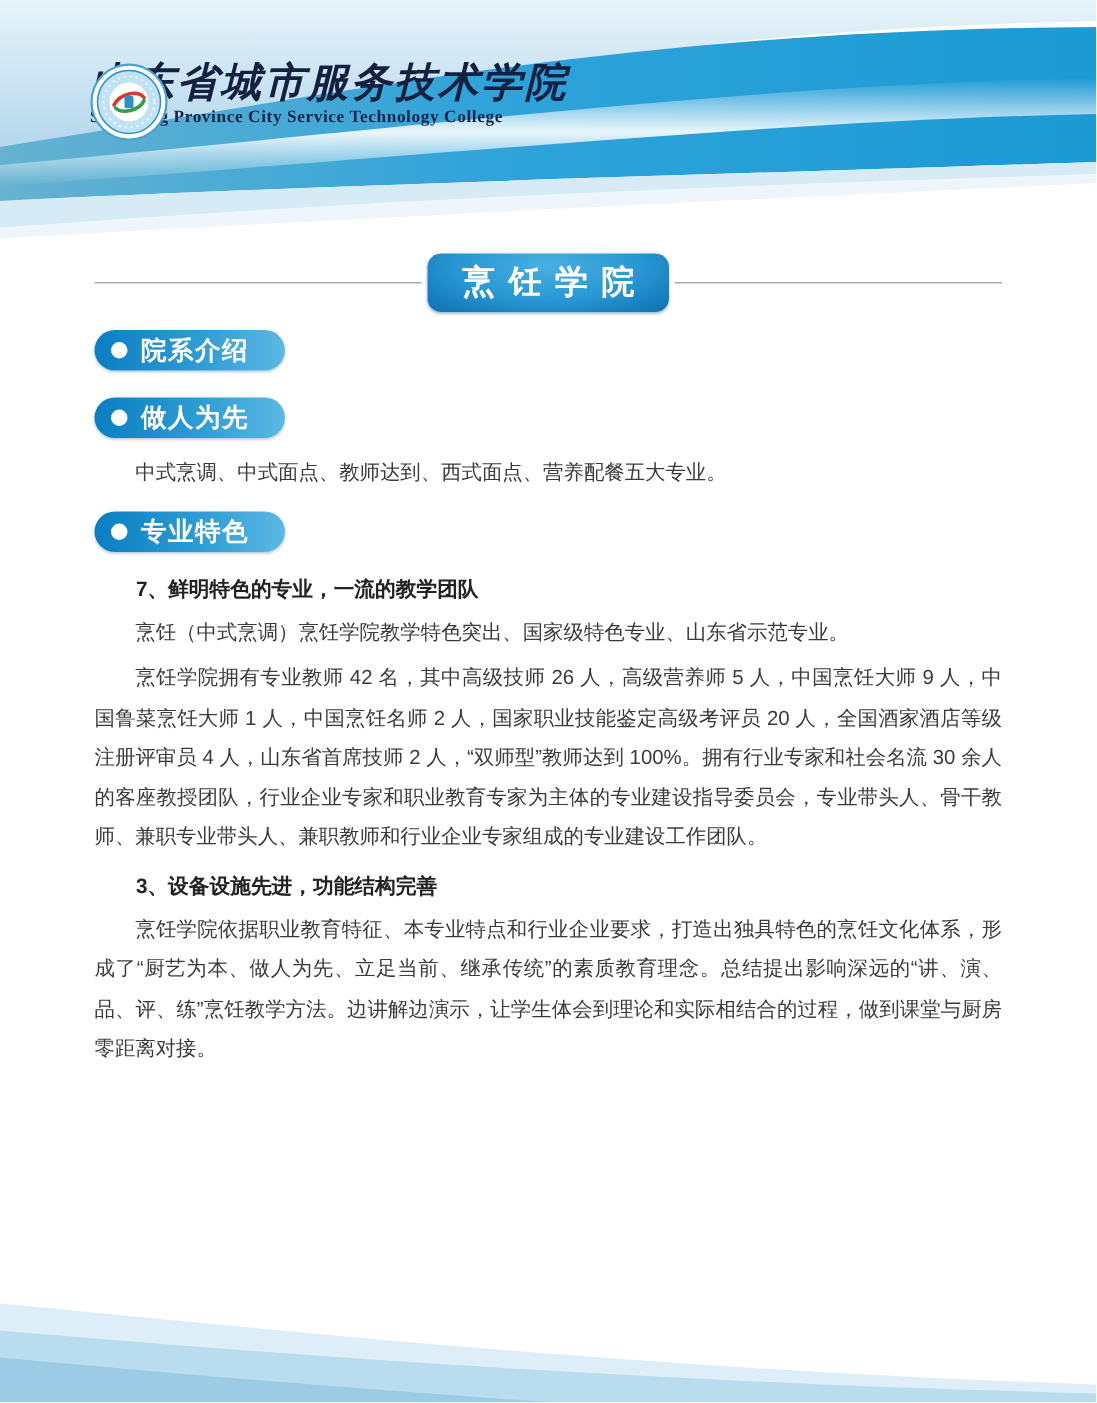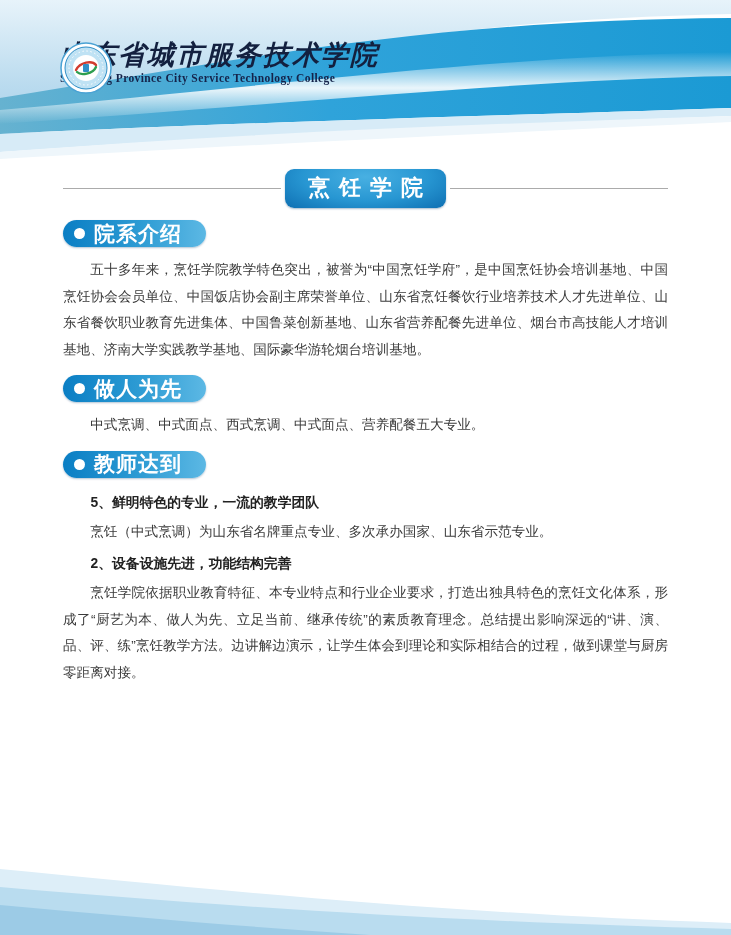--- a/index.html
+++ b/index.html
@@ -59,7 +59,7 @@
     margin:12px 0 6px 0;
   }
   .pill .dot{width:11px;height:11px;border-radius:50%;background:#ffffff;}
-  .pill .lbl{color:#ffffff;font-size:21px;font-weight:bold;letter-spacing:1px;}
+  .pill .lbl{color:#ffffff;font-size:17px;font-weight:bold;letter-spacing:1px;}
   p.body{
     margin:4px 0 0 0;
     font-size:13.6px;line-height:26.5px;

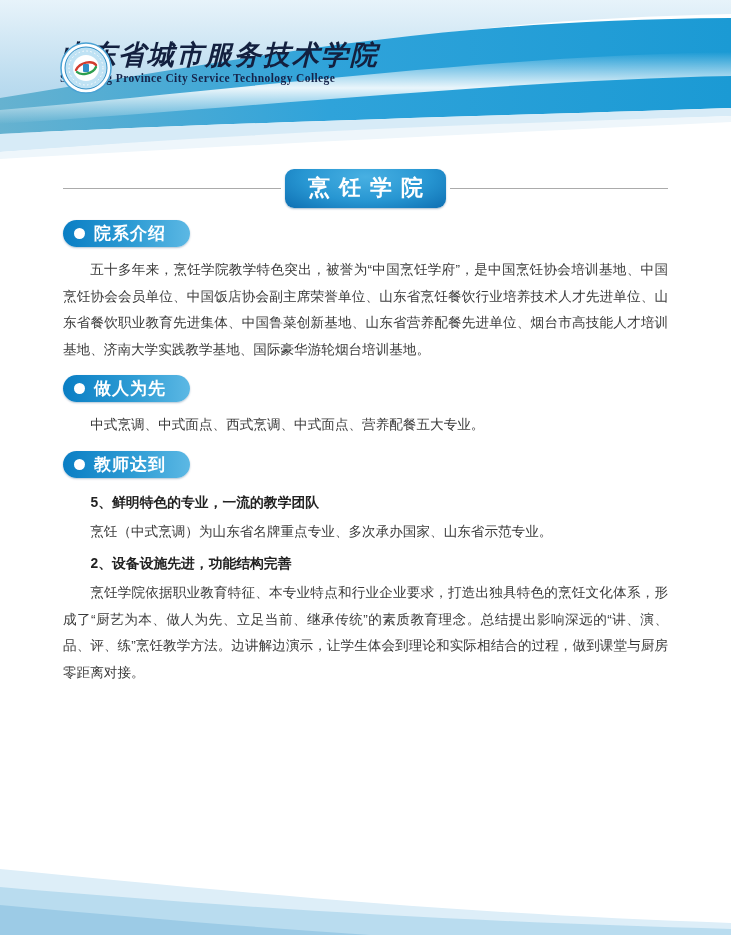--- a/index.html
+++ b/index.html
@@ -140,7 +140,6 @@
         <span class="dot"></span>
         <span class="lbl">院系介绍</span>
       </div>
-      <p class="body">五十多年来，烹饪学院教学特色突出，被誉为“中国烹饪学府”，是中国烹饪协会培训基地、中国烹饪协会会员单位、中国饭店协会副主席荣誉单位、山东省烹饪餐饮行业培养技术人才先进单位、山东省餐饮职业教育先进集体、中国鲁菜创新基地、山东省营养配餐先进单位、烟台市高技能人才培训基地、济南大学实践教学基地、国际豪华游轮烟台培训基地。</p>
     </div>
 
     <div>

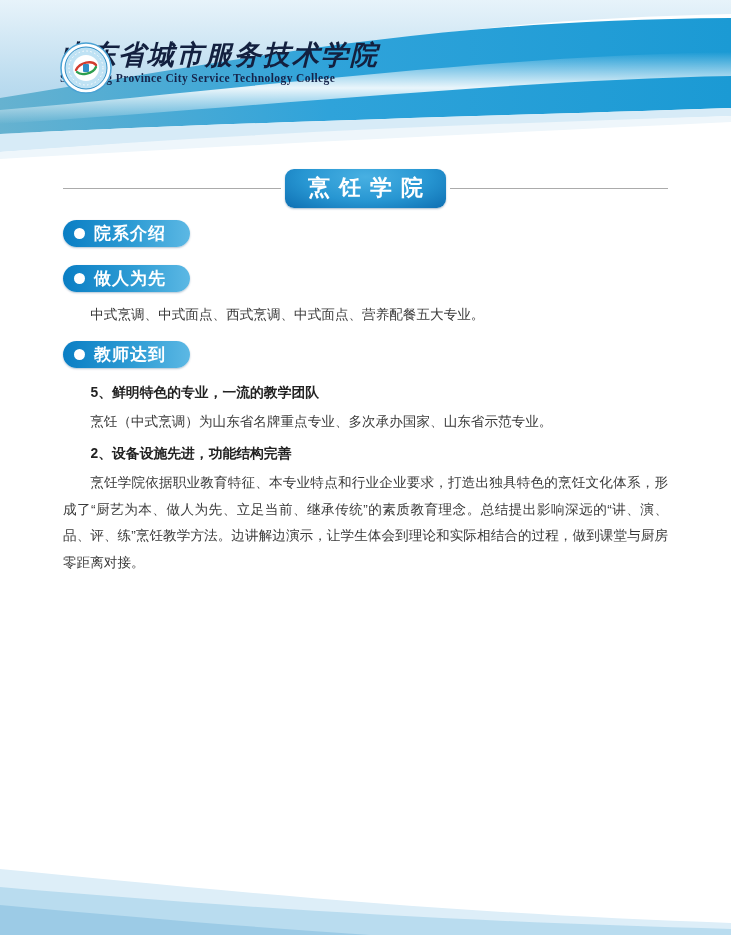--- a/index.html
+++ b/index.html
@@ -147,7 +147,7 @@
         <span class="dot"></span>
         <span class="lbl">做人为先</span>
       </div>
-      <p class="body">中式烹调、中式面点、西式烹调、中式面点、营养配餐五大专业。</p>
+      <p class="body">中式烹调、中式面点、教师达到、西式面点、营养配餐五大专业。</p>
     </div>
 
     <div>

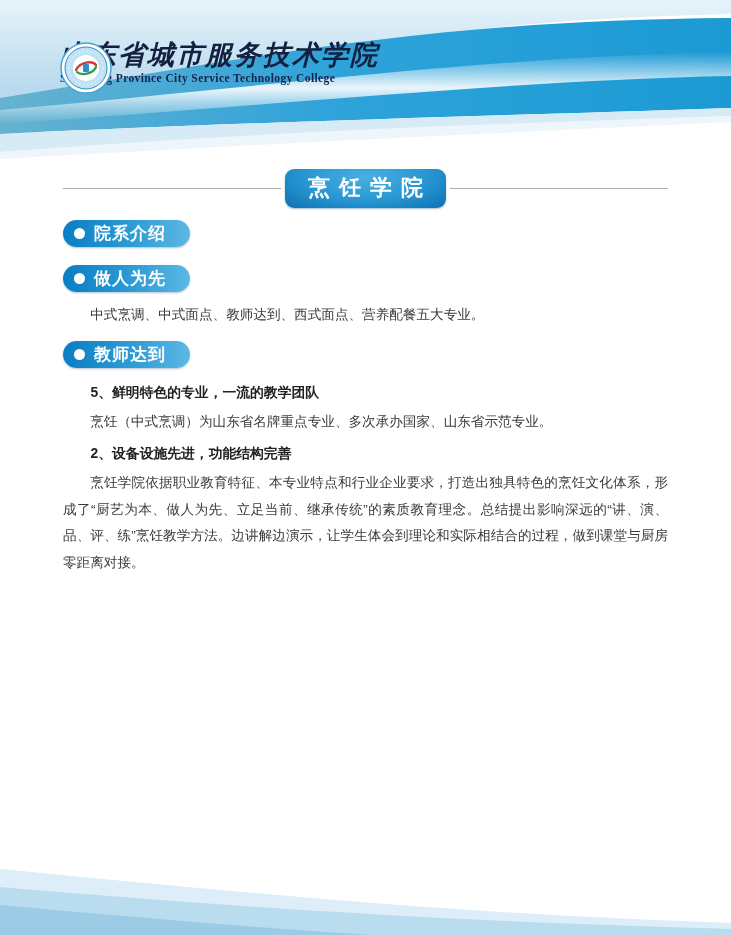--- a/index.html
+++ b/index.html
@@ -153,7 +153,7 @@
     <div>
       <div class="pill">
         <span class="dot"></span>
-        <span class="lbl">教师达到</span>
+        <span class="lbl">专业特色</span>
       </div>
 
       <p class="subtitle">5、鲜明特色的专业，一流的教学团队</p>

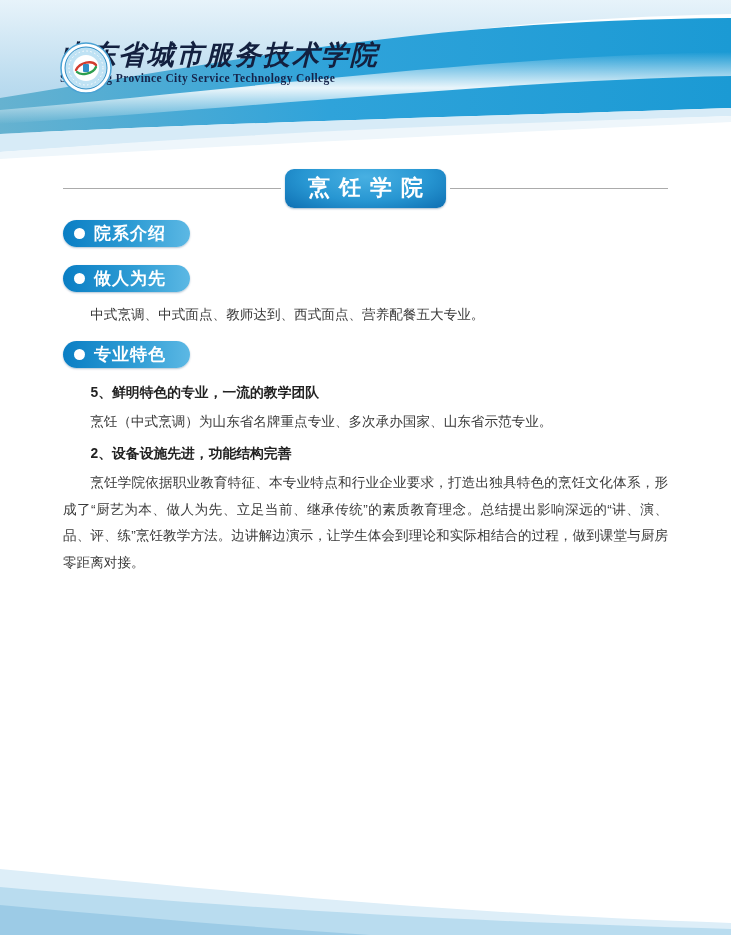--- a/index.html
+++ b/index.html
@@ -156,7 +156,7 @@
         <span class="lbl">专业特色</span>
       </div>
 
-      <p class="subtitle">5、鲜明特色的专业，一流的教学团队</p>
+      <p class="subtitle">7、鲜明特色的专业，一流的教学团队</p>
       <p class="body">烹饪（中式烹调）为山东省名牌重点专业、多次承办国家、山东省示范专业。</p>
 
       <p class="subtitle">2、设备设施先进，功能结构完善</p>

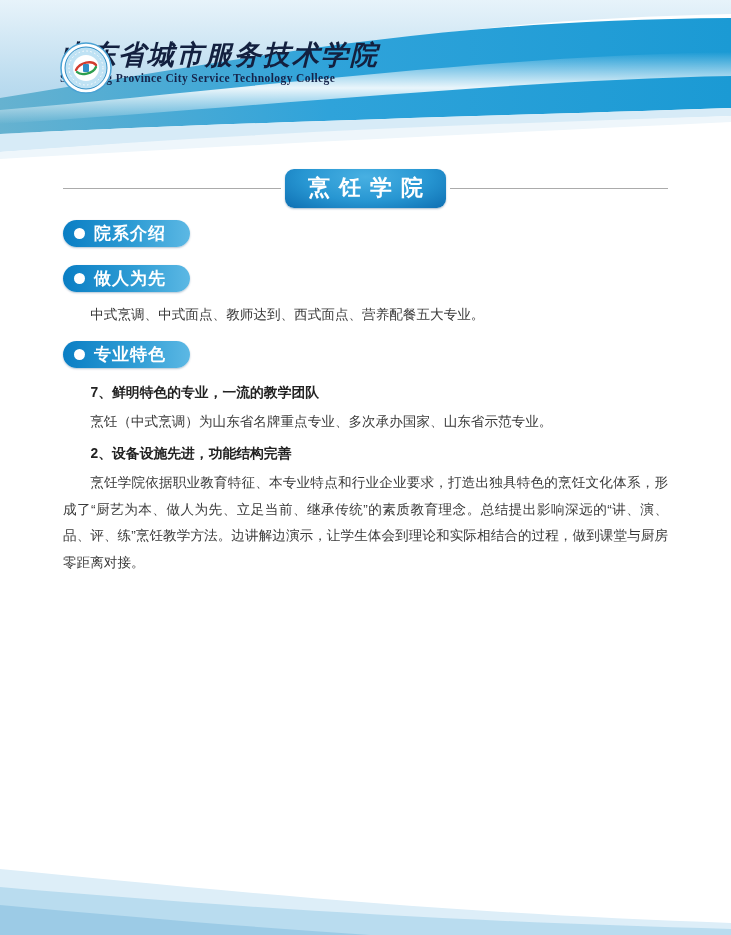--- a/index.html
+++ b/index.html
@@ -157,7 +157,7 @@
       </div>
 
       <p class="subtitle">7、鲜明特色的专业，一流的教学团队</p>
-      <p class="body">烹饪（中式烹调）为山东省名牌重点专业、多次承办国家、山东省示范专业。</p>
+      <p class="body">烹饪（中式烹调）烹饪学院教学特色突出、国家级特色专业、山东省示范专业。</p>
 
       <p class="subtitle">2、设备设施先进，功能结构完善</p>
 

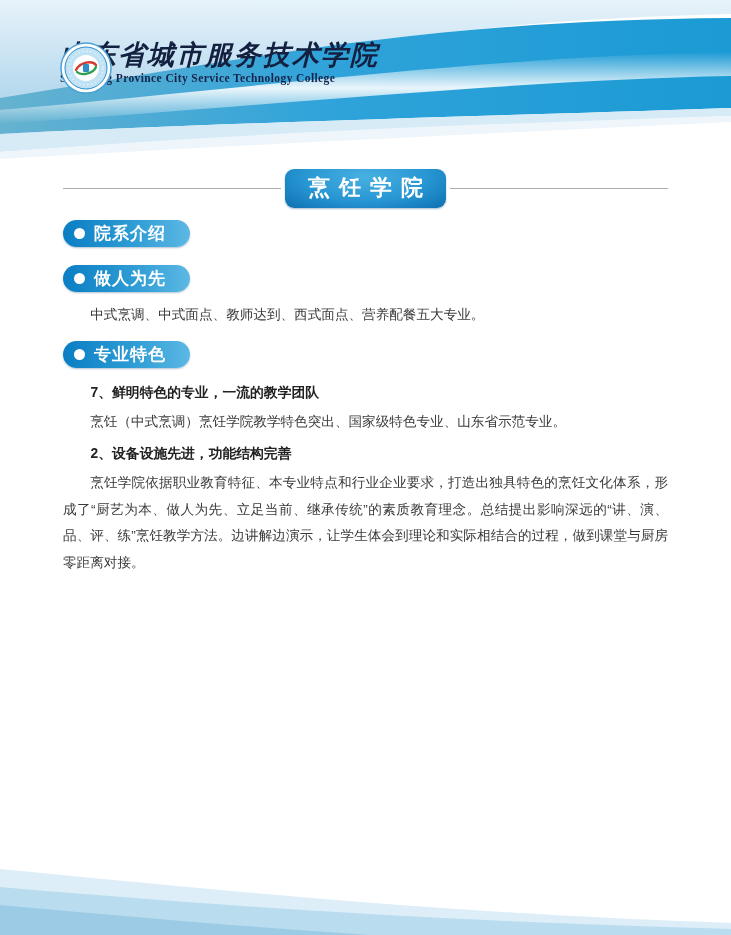--- a/index.html
+++ b/index.html
@@ -158,6 +158,7 @@
 
       <p class="subtitle">7、鲜明特色的专业，一流的教学团队</p>
       <p class="body">烹饪（中式烹调）烹饪学院教学特色突出、国家级特色专业、山东省示范专业。</p>
+      <p class="body">烹饪学院拥有专业教师 42 名，其中高级技师 26 人，高级营养师 5 人，中国烹饪大师 9 人，中国鲁菜烹饪大师 1 人，中国烹饪名师 2 人，国家职业技能鉴定高级考评员 20 人，全国酒家酒店等级注册评审员 4 人，山东省首席技师 2 人，“双师型”教师达到 100%。拥有行业专家和社会名流 30 余人的客座教授团队，行业企业专家和职业教育专家为主体的专业建设指导委员会，专业带头人、骨干教师、兼职专业带头人、兼职教师和行业企业专家组成的专业建设工作团队。</p>
 
       <p class="subtitle">2、设备设施先进，功能结构完善</p>
 

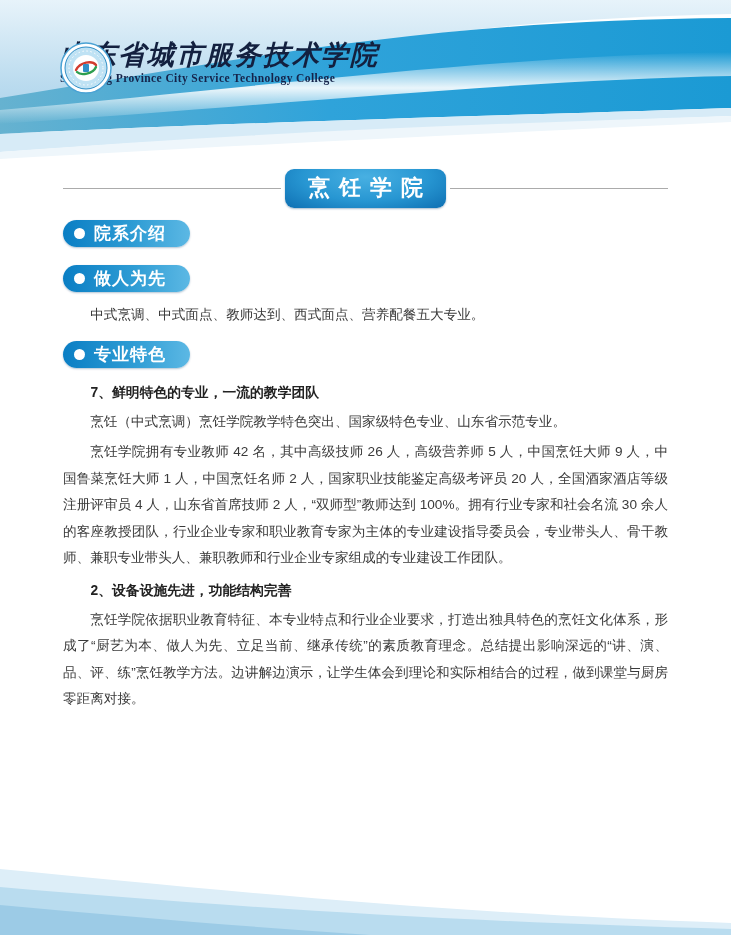--- a/index.html
+++ b/index.html
@@ -160,7 +160,7 @@
       <p class="body">烹饪（中式烹调）烹饪学院教学特色突出、国家级特色专业、山东省示范专业。</p>
       <p class="body">烹饪学院拥有专业教师 42 名，其中高级技师 26 人，高级营养师 5 人，中国烹饪大师 9 人，中国鲁菜烹饪大师 1 人，中国烹饪名师 2 人，国家职业技能鉴定高级考评员 20 人，全国酒家酒店等级注册评审员 4 人，山东省首席技师 2 人，“双师型”教师达到 100%。拥有行业专家和社会名流 30 余人的客座教授团队，行业企业专家和职业教育专家为主体的专业建设指导委员会，专业带头人、骨干教师、兼职专业带头人、兼职教师和行业企业专家组成的专业建设工作团队。</p>
 
-      <p class="subtitle">2、设备设施先进，功能结构完善</p>
+      <p class="subtitle">3、设备设施先进，功能结构完善</p>
 
       <p class="body">烹饪学院依据职业教育特征、本专业特点和行业企业要求，打造出独具特色的烹饪文化体系，形成了“厨艺为本、做人为先、立足当前、继承传统”的素质教育理念。总结提出影响深远的“讲、演、品、评、练”烹饪教学方法。边讲解边演示，让学生体会到理论和实际相结合的过程，做到课堂与厨房零距离对接。</p>
 

